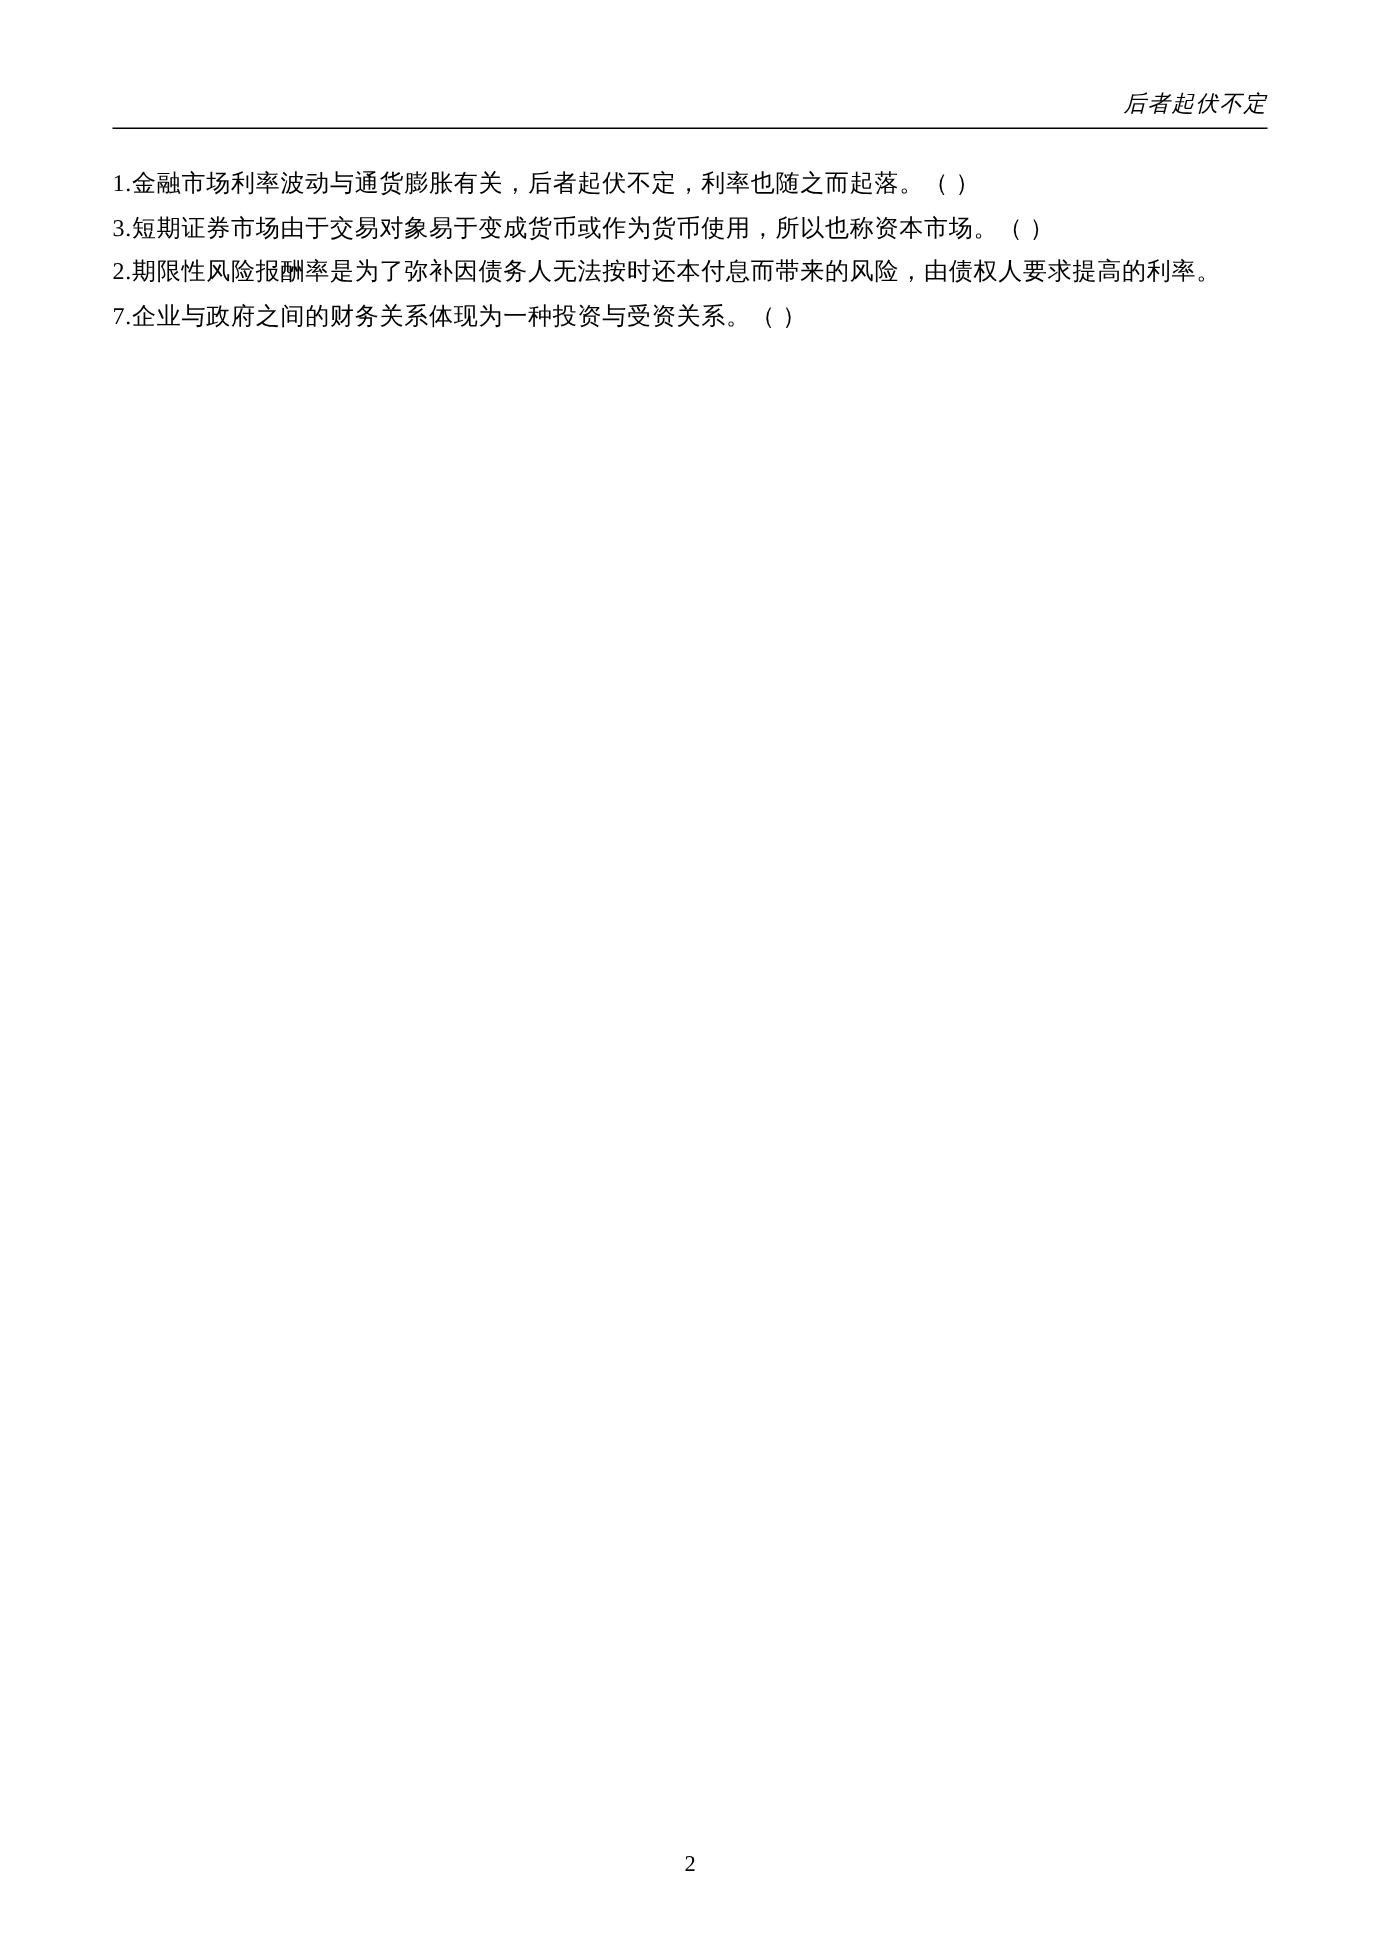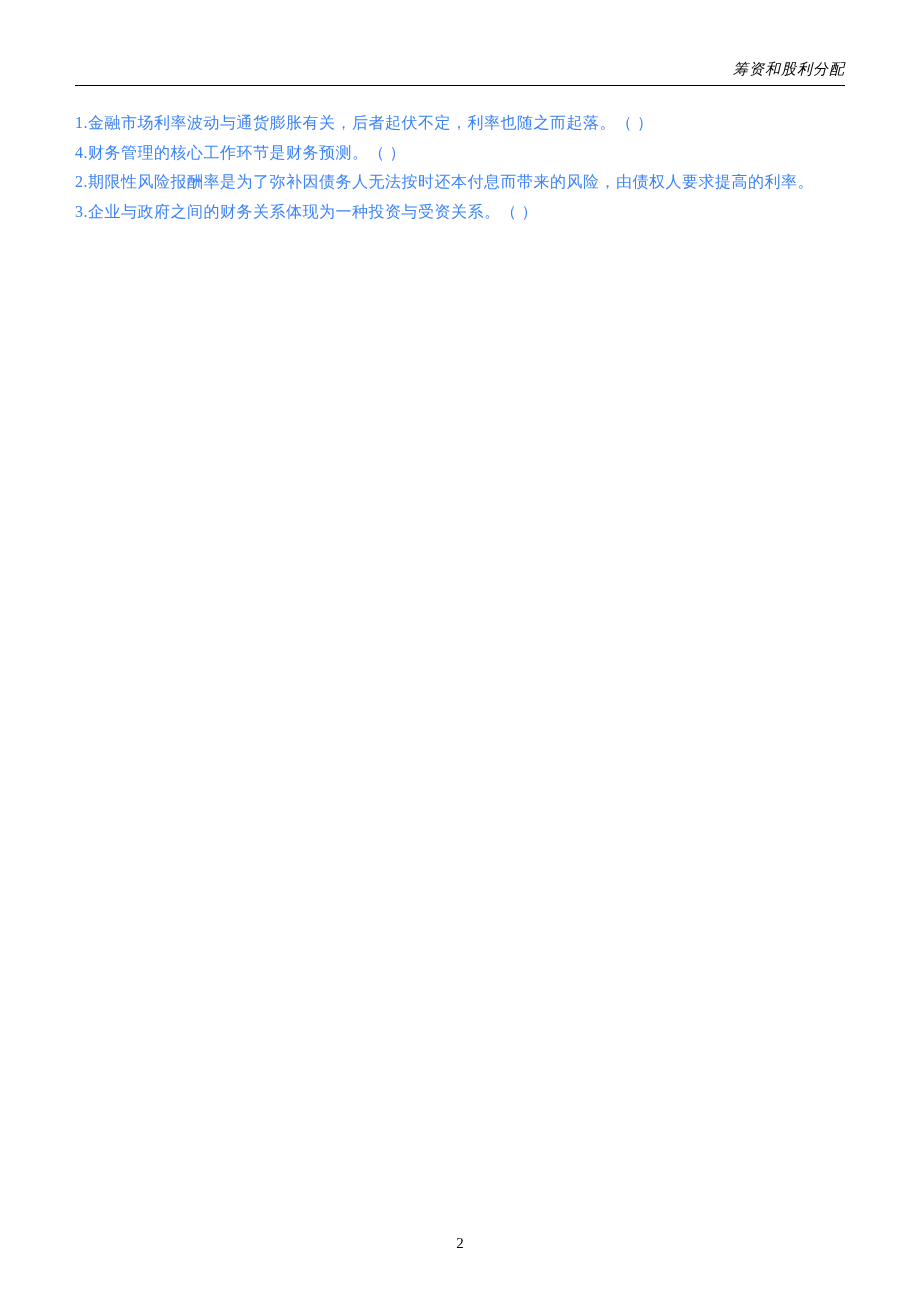--- a/index.html
+++ b/index.html
@@ -58,7 +58,7 @@
 
 <div class="page">
   <div class="header">
-    <span>筹资和股利分配</span>
+    <span>后者起伏不定</span>
   </div>
   <hr class="divider">
   <div class="content">

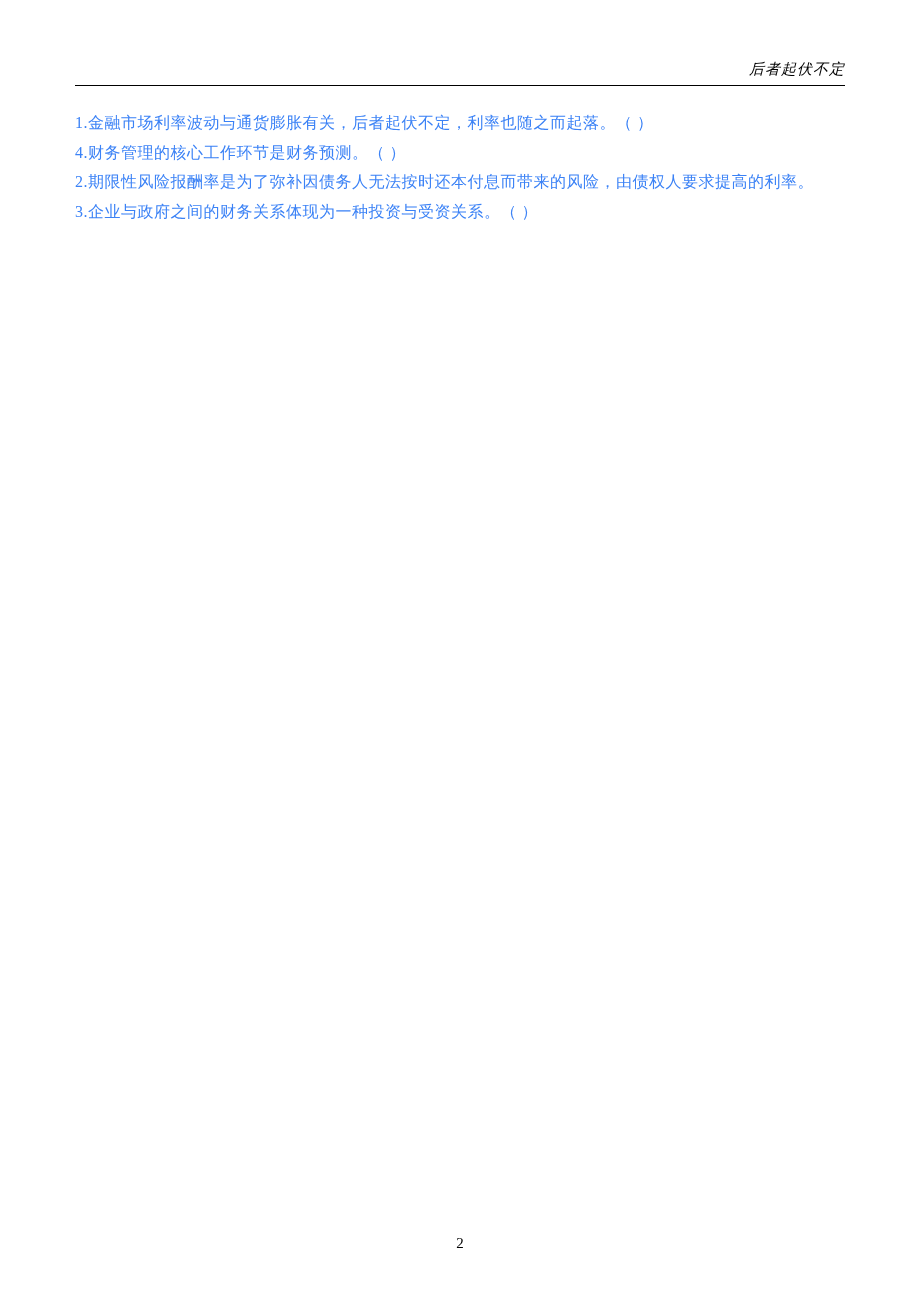--- a/index.html
+++ b/index.html
@@ -36,7 +36,7 @@
     .content {
       font-size: 16px;
       line-height: 1.85;
-      color: #3b82f6;
+      color: #000000;
       letter-spacing: 0.5px;
     }
     .question-line {

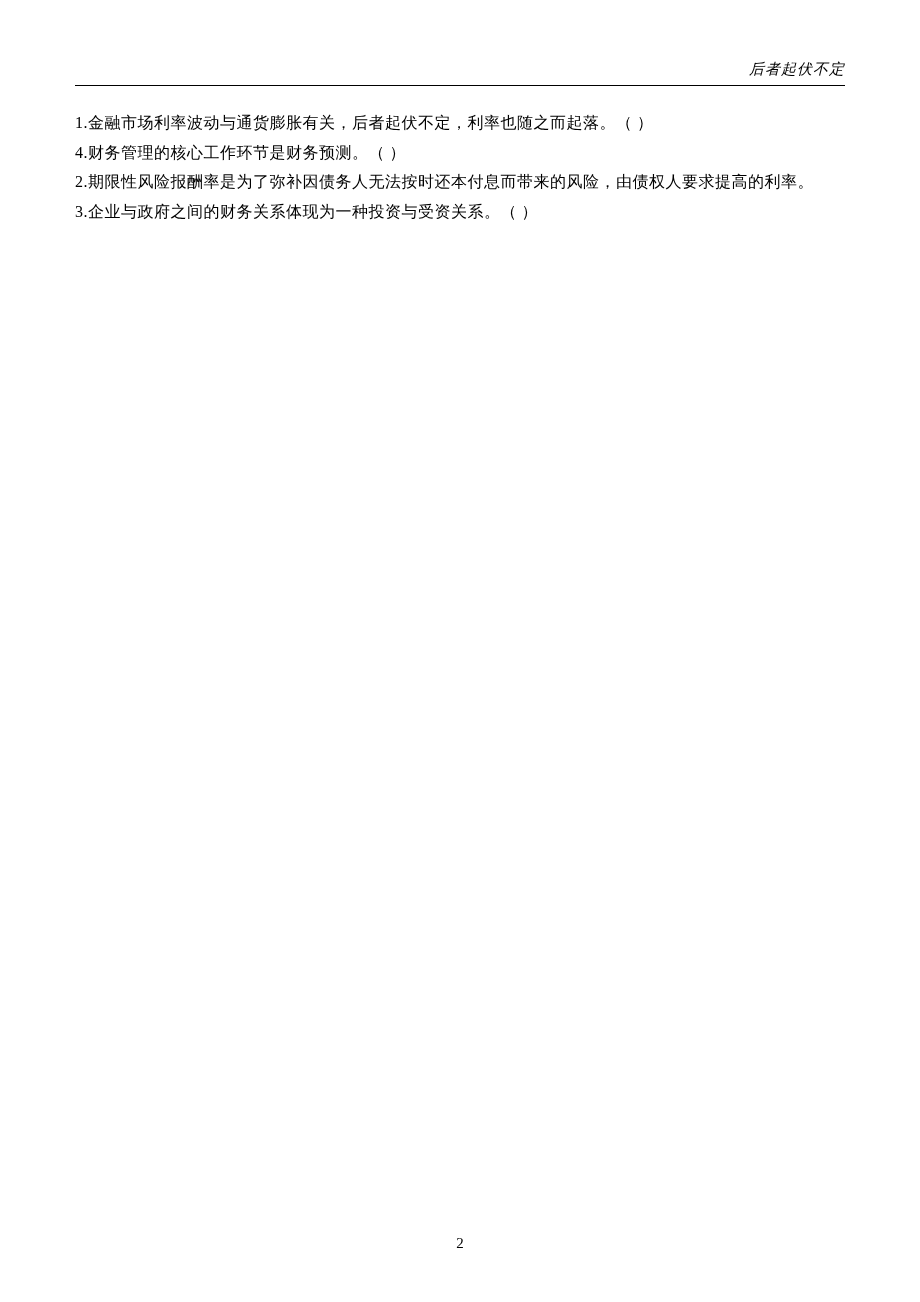--- a/index.html
+++ b/index.html
@@ -63,6 +63,7 @@
   <hr class="divider">
   <div class="content">
     <div class="question-line">1.金融市场利率波动与通货膨胀有关，后者起伏不定，利率也随之而起落。（ ）</div>
+    <div class="question-line">3.短期证券市场由于交易对象易于变成货币或作为货币使用，所以也称资本市场。（ ）</div>
     <div class="question-line">4.财务管理的核心工作环节是财务预测。（ ）</div>
     <div class="question-line">2.期限性风险报酬率是为了弥补因债务人无法按时还本付息而带来的风险，由债权人要求提高的利率。</div>
     <div class="question-line">3.企业与政府之间的财务关系体现为一种投资与受资关系。（ ）</div>

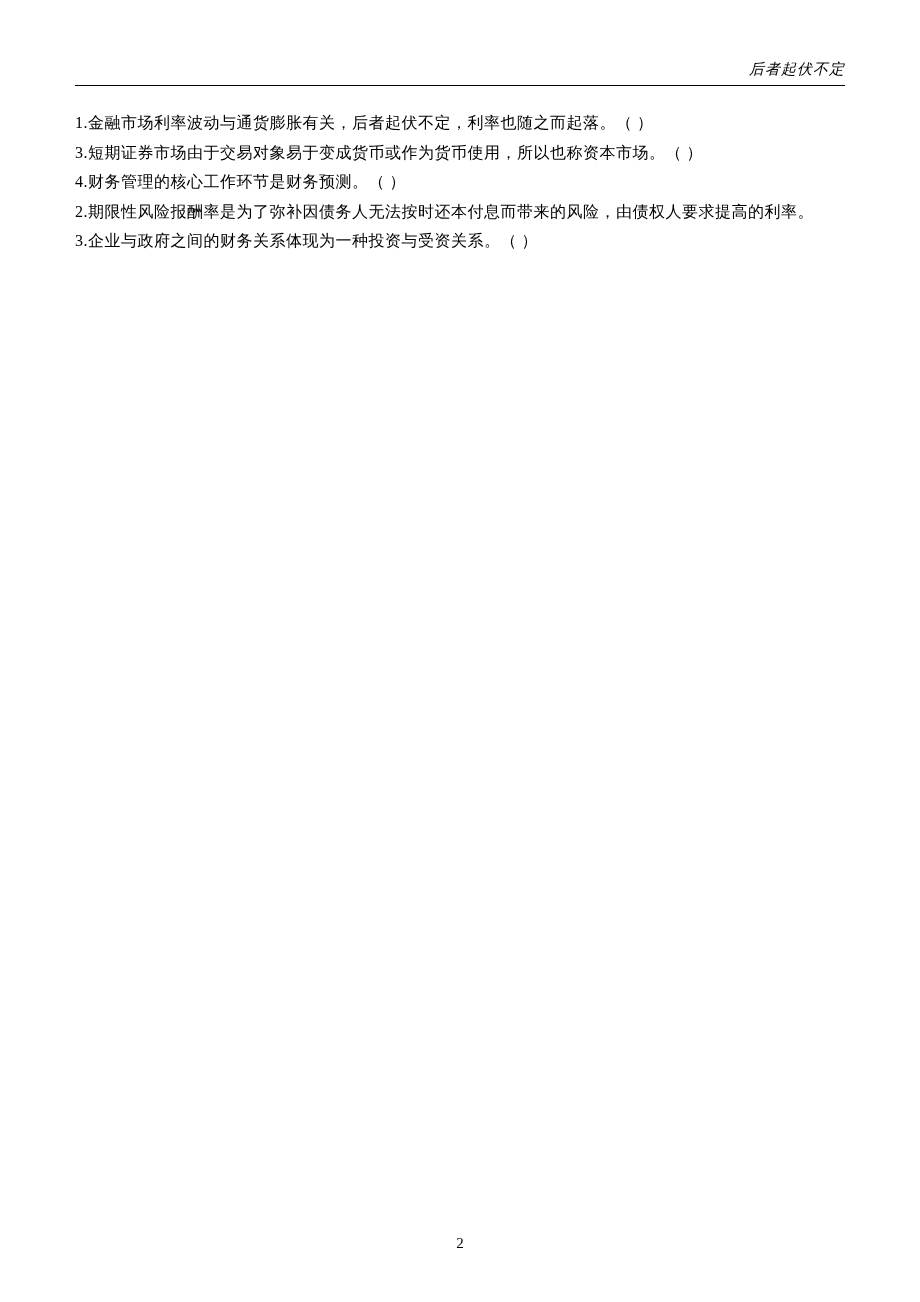--- a/index.html
+++ b/index.html
@@ -64,7 +64,6 @@
   <div class="content">
     <div class="question-line">1.金融市场利率波动与通货膨胀有关，后者起伏不定，利率也随之而起落。（ ）</div>
     <div class="question-line">3.短期证券市场由于交易对象易于变成货币或作为货币使用，所以也称资本市场。（ ）</div>
-    <div class="question-line">4.财务管理的核心工作环节是财务预测。（ ）</div>
     <div class="question-line">2.期限性风险报酬率是为了弥补因债务人无法按时还本付息而带来的风险，由债权人要求提高的利率。</div>
     <div class="question-line">3.企业与政府之间的财务关系体现为一种投资与受资关系。（ ）</div>
   </div>

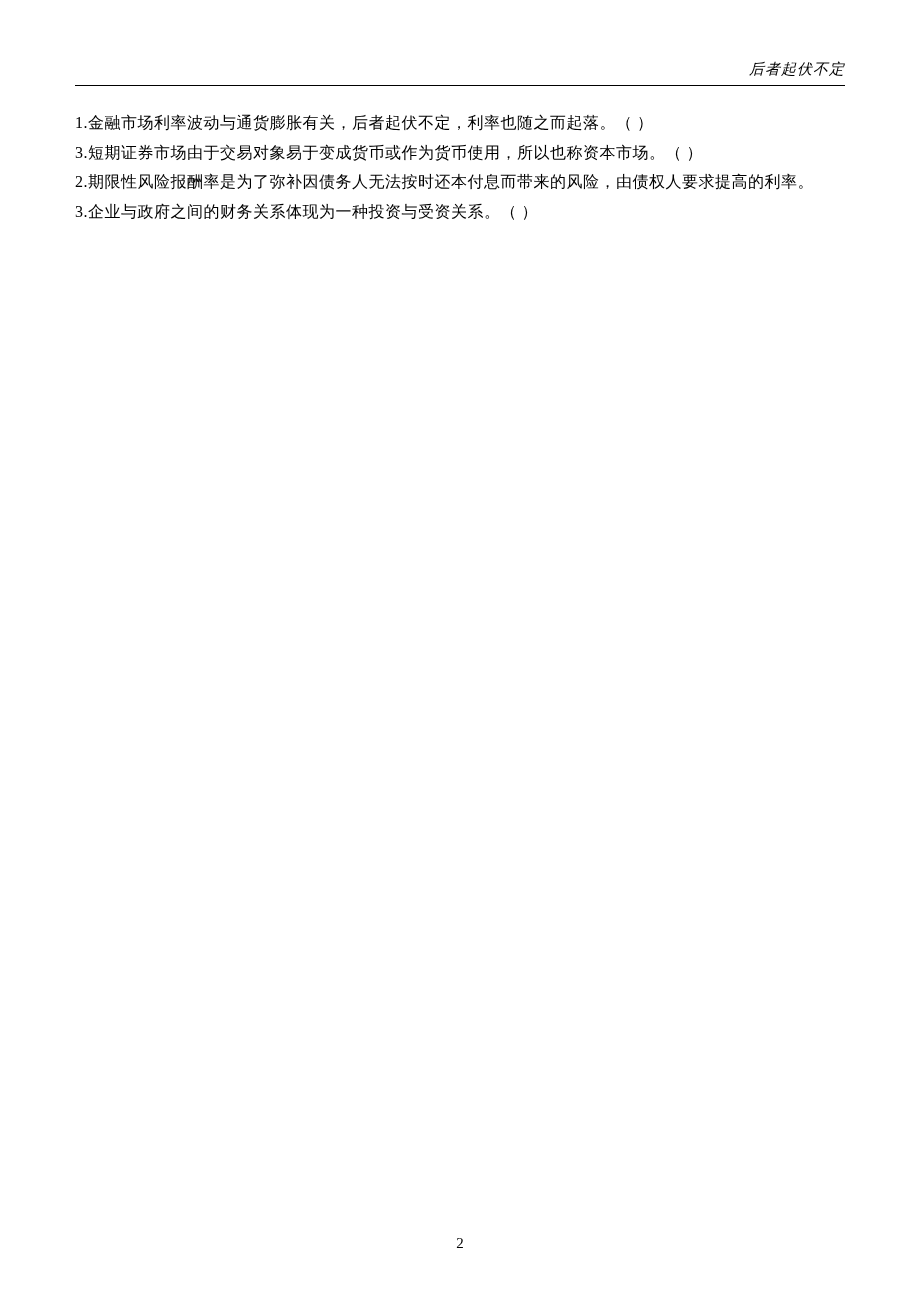--- a/index.html
+++ b/index.html
@@ -65,7 +65,7 @@
     <div class="question-line">1.金融市场利率波动与通货膨胀有关，后者起伏不定，利率也随之而起落。（ ）</div>
     <div class="question-line">3.短期证券市场由于交易对象易于变成货币或作为货币使用，所以也称资本市场。（ ）</div>
     <div class="question-line">2.期限性风险报酬率是为了弥补因债务人无法按时还本付息而带来的风险，由债权人要求提高的利率。</div>
-    <div class="question-line">3.企业与政府之间的财务关系体现为一种投资与受资关系。（ ）</div>
+    <div class="question-line">7.企业与政府之间的财务关系体现为一种投资与受资关系。（ ）</div>
   </div>
   <div class="page-number">
     <span>2</span>

